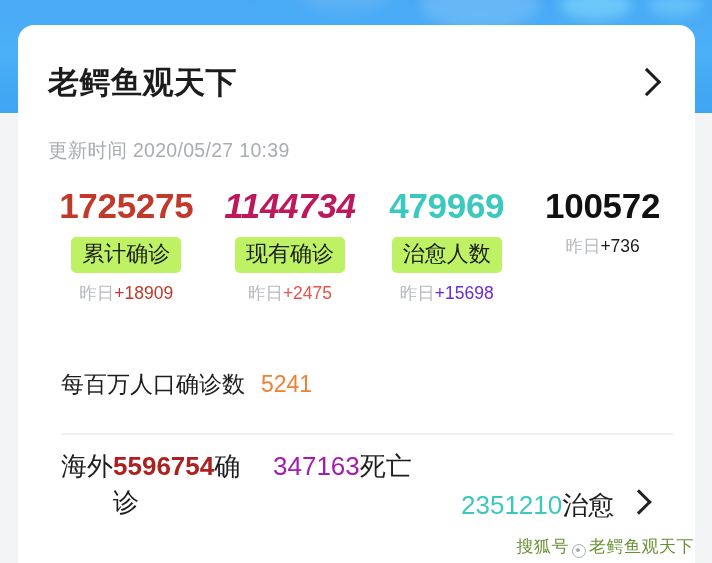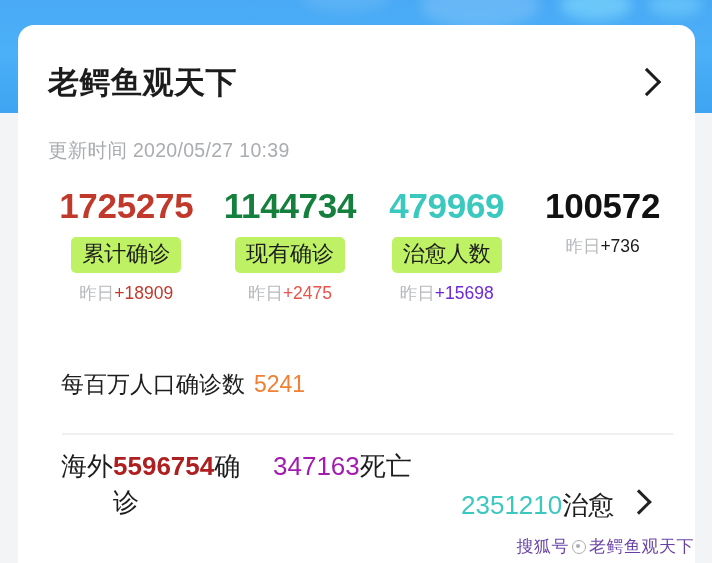--- a/index.html
+++ b/index.html
@@ -279,7 +279,7 @@
     </div>
 
     <div class="stat">
-      <div class="stat-value" style="color: #15803d;">1144734</div>
+      <div class="stat-value" style="color: #be185d; font-style: italic;">1144734</div>
       <div class="stat-chip">现有确诊</div>
       <div class="stat-delta"><span>昨日</span><span class="delta-num" style="color: rgb(232, 83, 74);">+2475</span></div>
     </div>

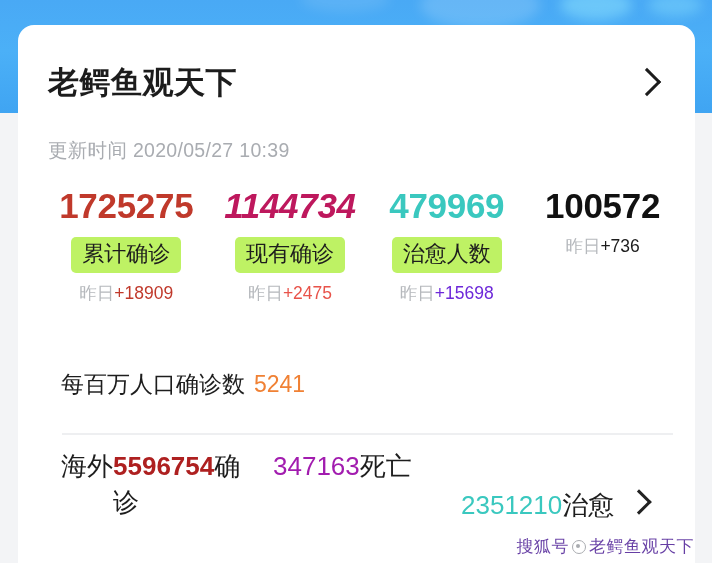--- a/index.html
+++ b/index.html
@@ -166,7 +166,7 @@
   }
   .per-million .pm-value {
     color: #f08134;
-    margin-left: 9px;
+    margin-left: 16px;
     font-size: 23px;
     text-align: center;
   }

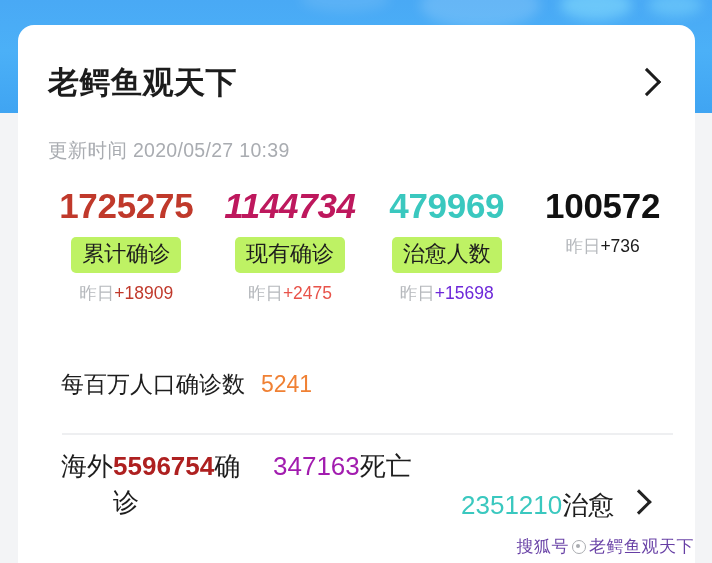--- a/index.html
+++ b/index.html
@@ -222,12 +222,12 @@
     right: 18px;
     bottom: 5px;
     font-size: 17px;
-    color: #4c1d95;
+    color: #4d7c0f;
     opacity: 0.85;
     letter-spacing: 0.5px;
     white-space: nowrap;
     display: flex;
-    align-items: center;
+    align-items: flex-end;
     gap: 3px;
   }
   .wm-dot {

